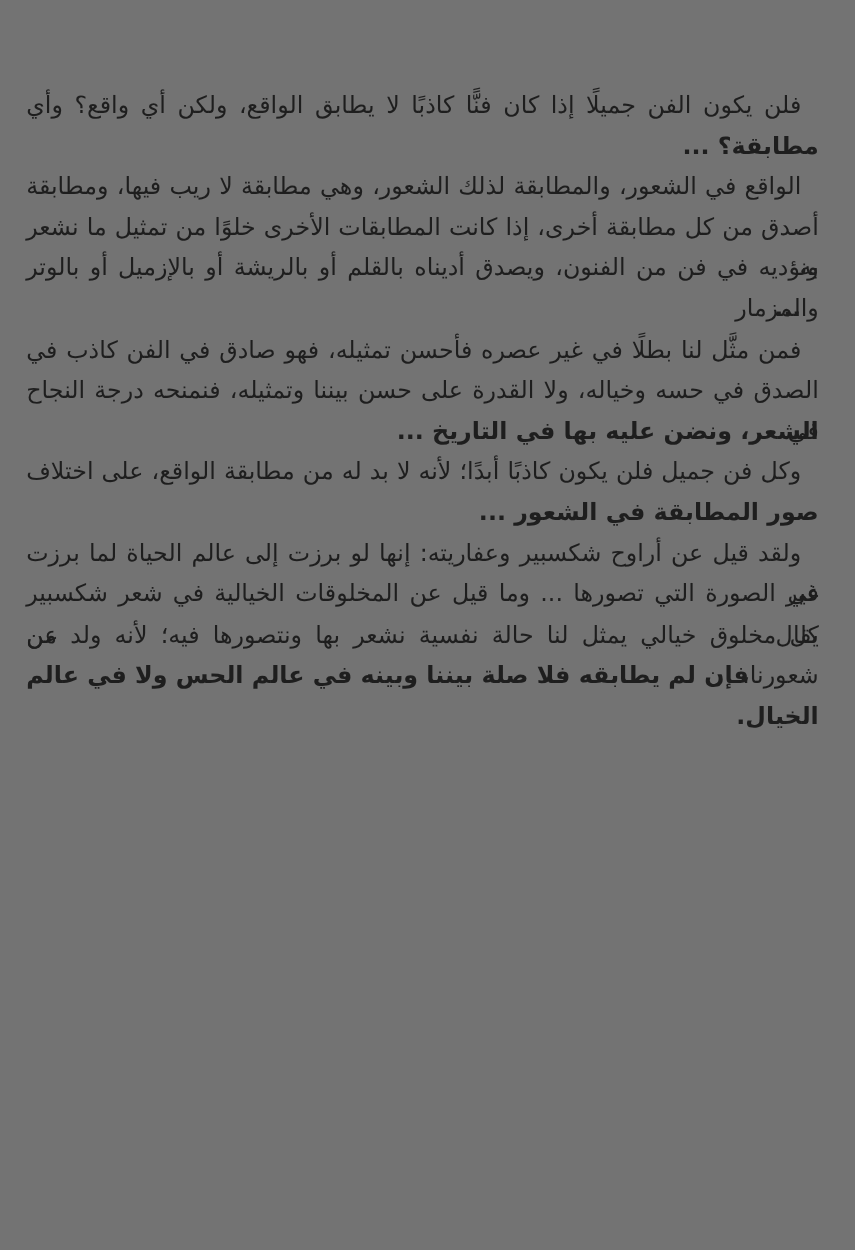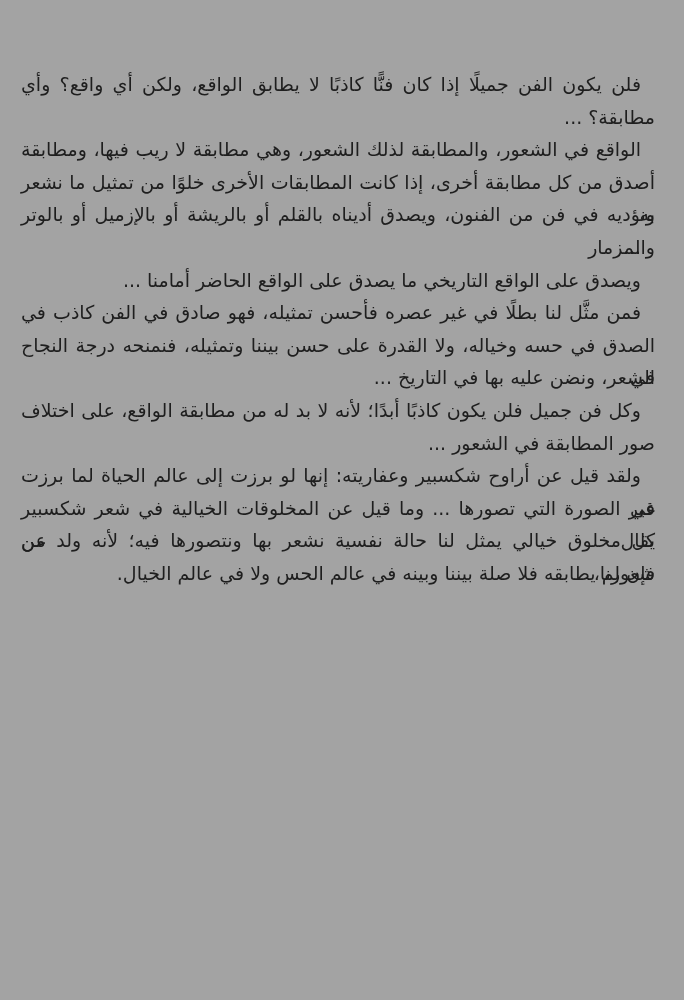--- a/index.html
+++ b/index.html
@@ -17,7 +17,7 @@
     box-sizing: border-box;
     width: 684px;
     height: 1000px;
-    background: #a3a3a3;
+    background: #737373;
     padding: 68px 29px 0 21px;
     direction: rtl;
   }

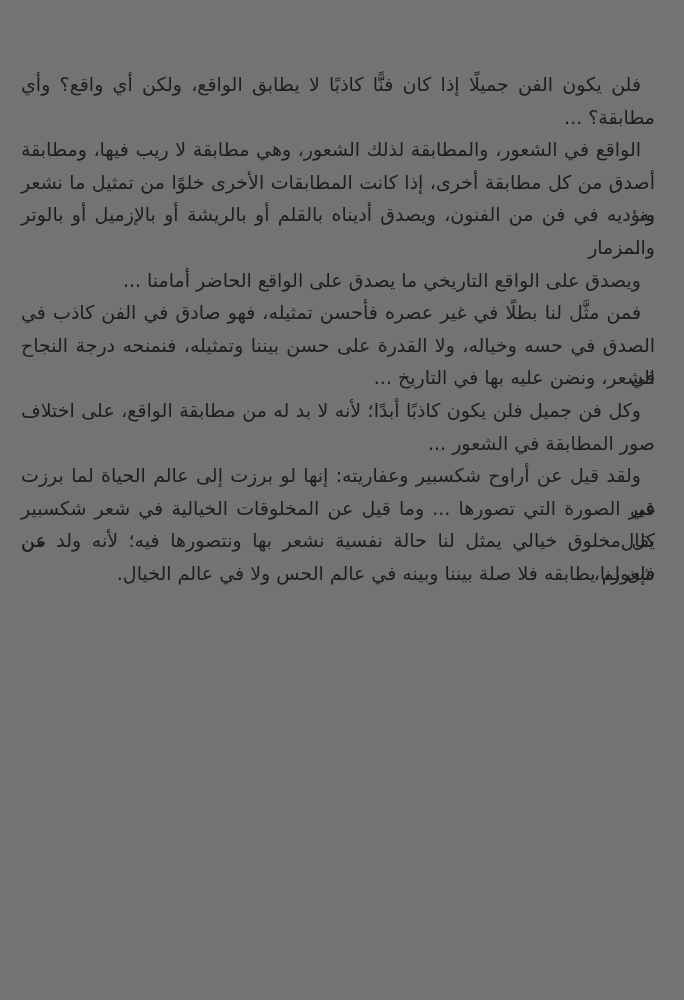--- a/index.html
+++ b/index.html
@@ -42,8 +42,9 @@
     overflow: visible;
   }
   .line.last {
-    text-align: right;
+    text-align: left;
     text-align-last: right;
+    font-weight: bold;
   }
   .line.indent {
     text-indent: 14px;

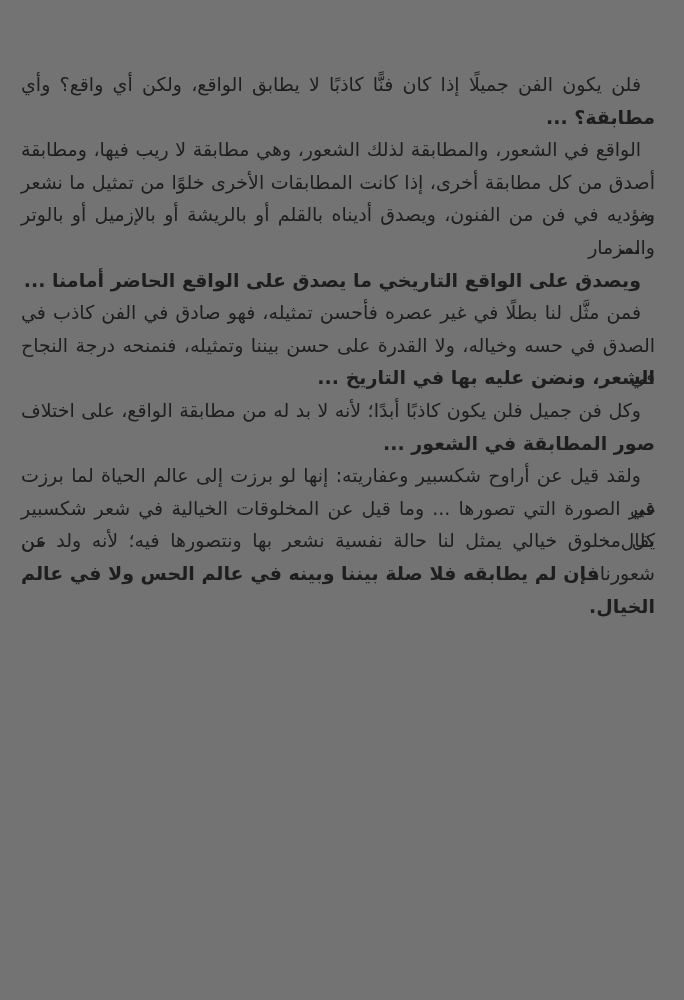--- a/index.html
+++ b/index.html
@@ -66,9 +66,6 @@
         <div class="line indent last">...</div>
       </div>
       <div class="paragraph">
-        <div class="line indent last">ويصدق على الواقع التاريخي ما يصدق على الواقع الحاضر أمامنا ...</div>
-      </div>
-      <div class="paragraph">
         <div class="line indent">فمن مثَّل لنا بطلًا في غير عصره فأحسن تمثيله، فهو صادق في الفن كاذب في</div>
         <div class="line">الصدق في حسه وخياله، ولا القدرة على حسن بيننا وتمثيله، فنمنحه درجة النجاح في</div>
         <div class="line last">الشعر، ونضن عليه بها في التاريخ ...</div>

